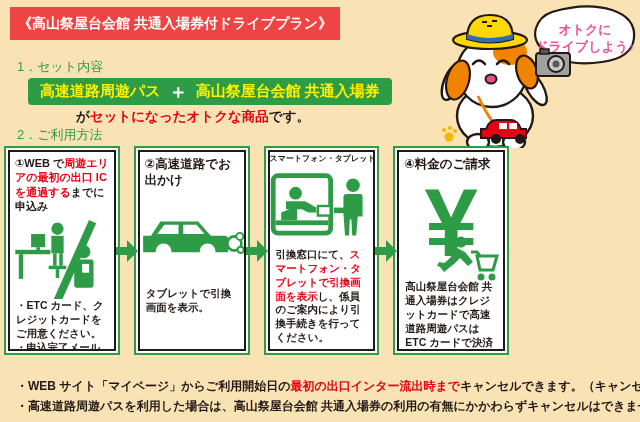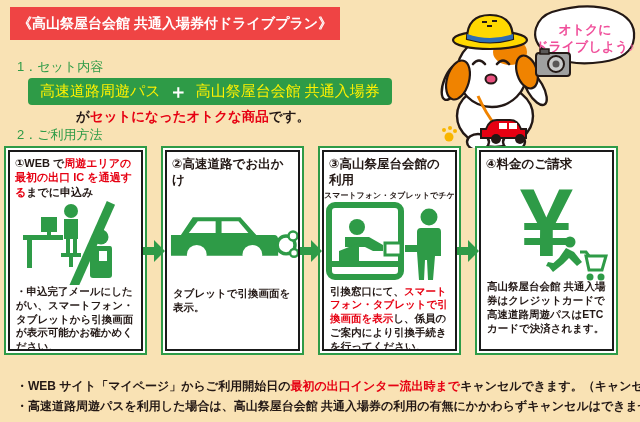--- a/index.html
+++ b/index.html
@@ -18,7 +18,7 @@
 
   .set-box{position:absolute;left:28px;top:78px;height:27px;background:#2E9B47;border-radius:4px;
     display:flex;align-items:center;padding:0 12px;gap:8px;white-space:nowrap;}
-  .set-box .item{color:#FFF100;font-weight:normal;font-size:15px;}
+  .set-box .item{color:#FFF100;font-weight:bold;font-size:15px;}
   .set-box .plus{color:#ffffff;font-weight:bold;font-size:19px;}
   .set-desc{position:absolute;left:40px;top:108px;font-weight:bold;font-size:13.5px;color:#231815;white-space:nowrap;margin-left:36px;}
   .red{color:#E60012;}

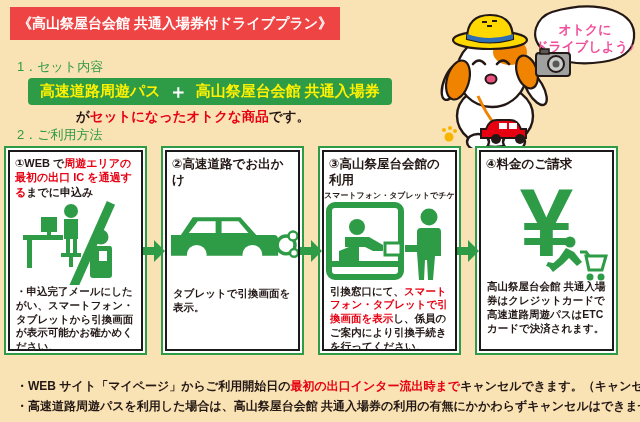--- a/index.html
+++ b/index.html
@@ -24,7 +24,7 @@
   .red{color:#E60012;}
 
   
-  .steps{position:absolute;left:4px;top:146px;width:614px;height:209px;display:flex;align-items:stretch;}
+  .steps{position:absolute;left:4px;top:146px;width:505px;height:209px;display:flex;align-items:stretch;}
   .step-outer{flex:1 1 0;border:2px solid #2E9B47;background:#fff;padding:2px;box-sizing:border-box;min-width:0;}
   .step-inner{border:2px solid #1a1a1a;height:100%;box-sizing:border-box;background:#fff;
     display:flex;flex-direction:column;overflow:hidden;}

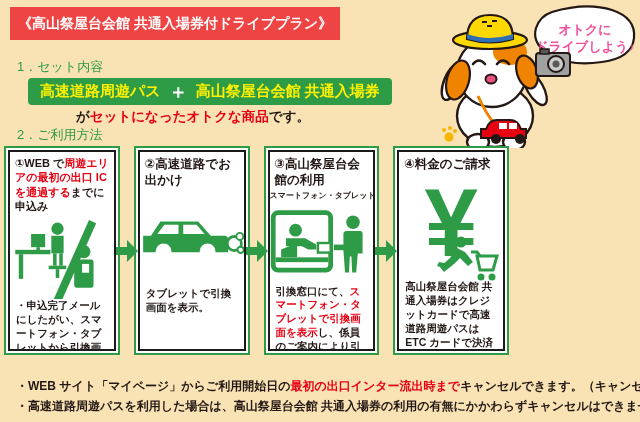--- a/index.html
+++ b/index.html
@@ -175,7 +175,6 @@
 
     <div class="step-outer">
       <div class="step-inner">
-        <div class="step-title big">③高山祭屋台会館の利用</div>
         <div class="step-sub">スマートフォン・タブレットでチケット等を引換え</div>
         <div class="icon-wrap">
           <svg width="130" height="84" viewBox="0 0 130 84">

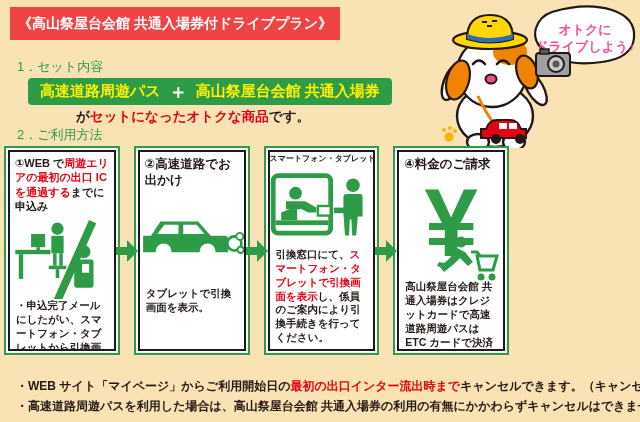--- a/index.html
+++ b/index.html
@@ -136,6 +136,7 @@
             <rect x="82" y="52" width="8" height="10" fill="#ffffff"></rect>
           </svg>
         </div>
+        <div class="step-body">・ETC カード、クレジットカードをご用意ください。</div>
         <div class="step-body">・申込完了メールにしたがい、スマートフォン・タブレットから引換画面が表示可能かお確かめください。</div>
         <div class="spacer"></div>
 

